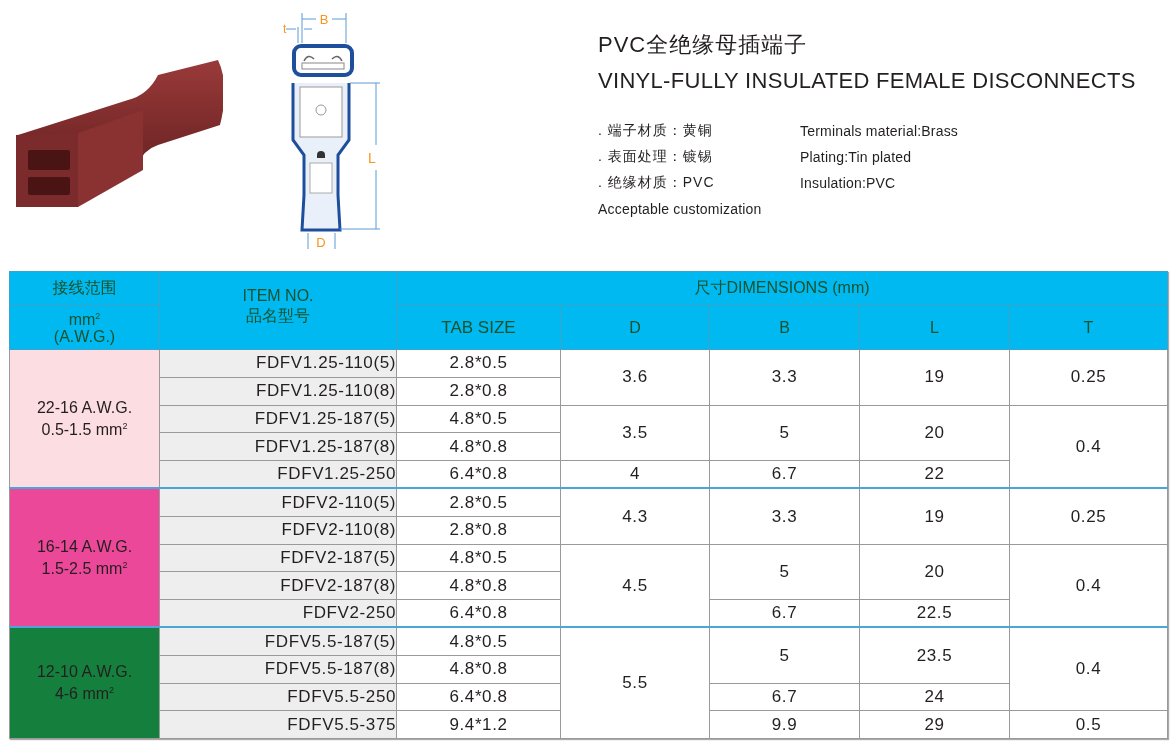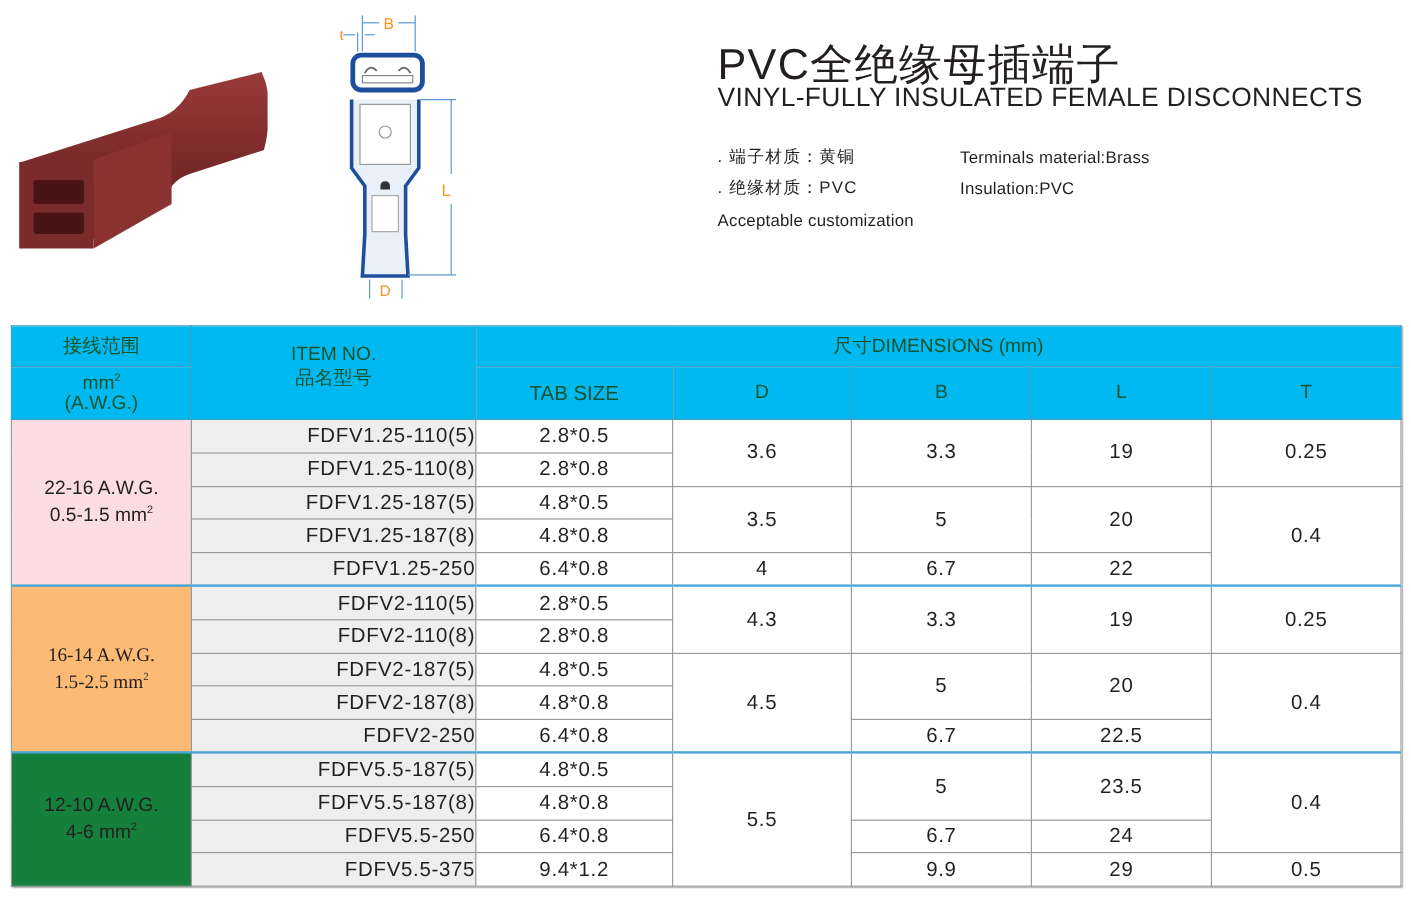--- a/index.html
+++ b/index.html
@@ -12,7 +12,7 @@
     .diagram { position: absolute; left: 280px; top: 5px; width: 110px; height: 250px; }
 
     
-    .title-cn { position: absolute; left: 598px; top: 30px; font-size: 36px; letter-spacing: 1px; color: #231f20; }
+    .title-cn { position: absolute; left: 598px; top: 30px; font-size: 22px; letter-spacing: 1px; color: #231f20; }
     .title-en { position: absolute; left: 598px; top: 68px; font-size: 22px; letter-spacing: 0.3px; color: #231f20; white-space: nowrap; }
 
     .specs { position: absolute; left: 598px; top: 118px; width: 500px; }

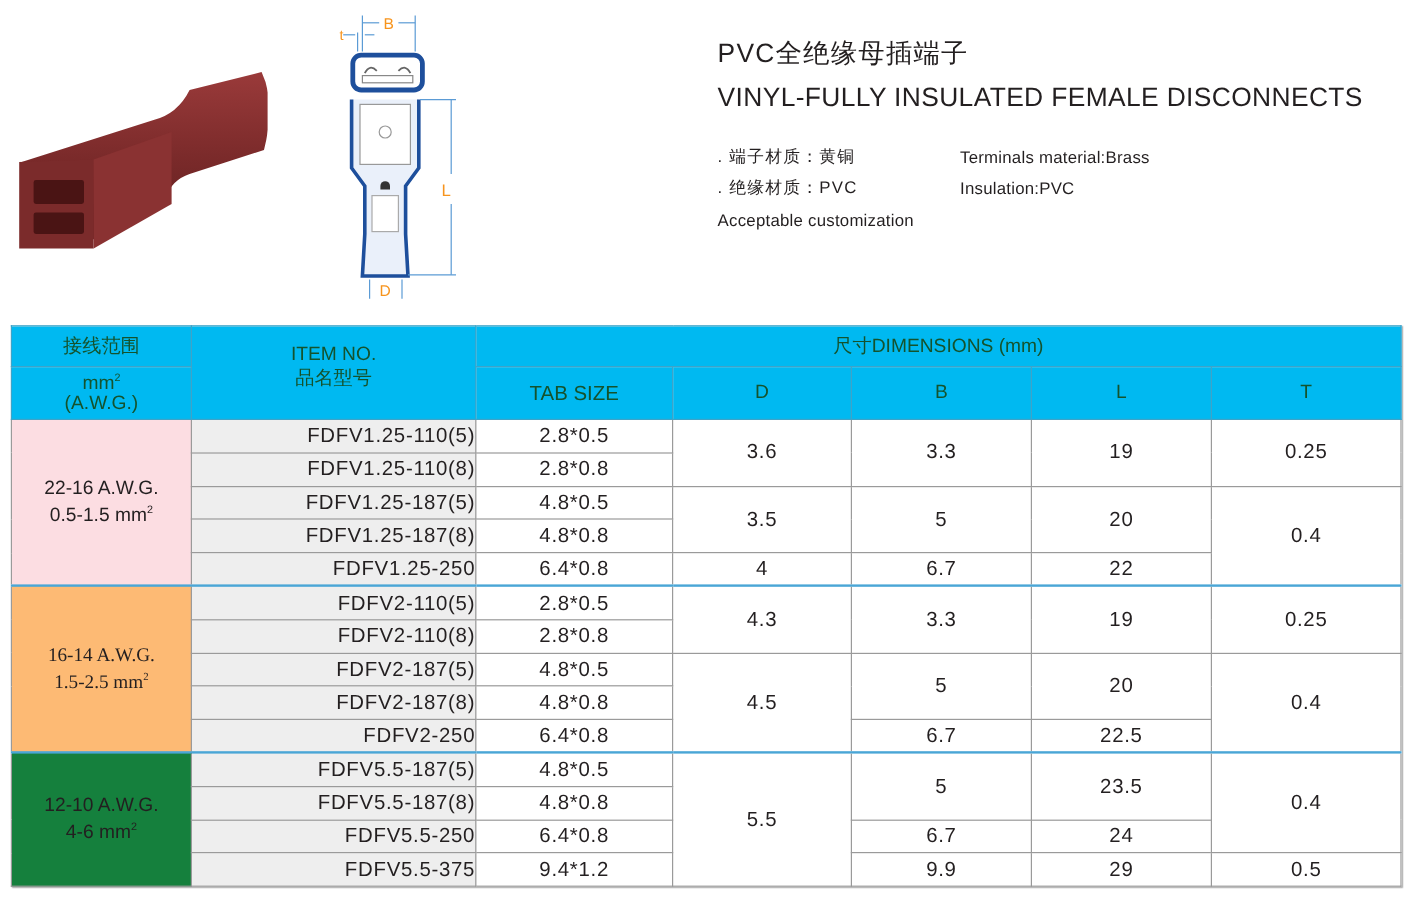--- a/index.html
+++ b/index.html
@@ -97,6 +97,10 @@
   <div class="spec-row">
     <span class="spec-cn">. 端子材质：黄铜</span>
     <span class="spec-en">Terminals material:Brass</span>
+  </div>
+  <div class="spec-row">
+    <span class="spec-cn">. 表面处理：镀锡</span>
+    <span class="spec-en">Plating:Tin plated</span>
   </div>
   <div class="spec-row">
     <span class="spec-cn">. 绝缘材质：PVC</span>

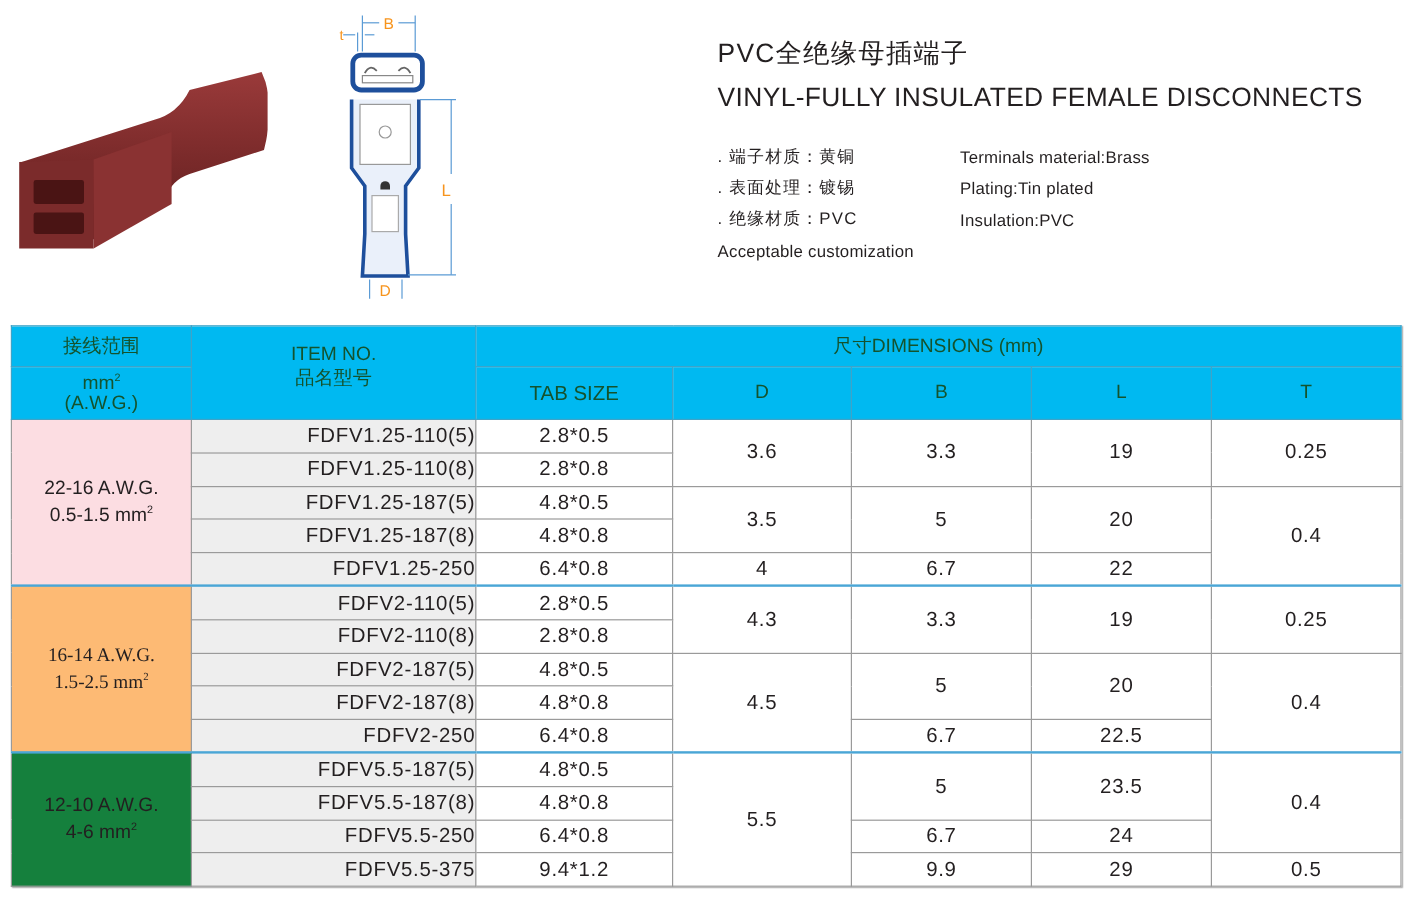--- a/index.html
+++ b/index.html
@@ -29,7 +29,7 @@
     td.item { background: #eeeeee; text-align: right; padding-left: 36px; }
     td.group { font-size: 16px; line-height: 22px; letter-spacing: 0; border-right: 1px solid #9a9a9a; }
     .g1 { background: #fcdde2; }
-    .g2 { background: #fdba74; font-family: Liberation Serif, serif; }
+    .g2 { background: #ec4899; }
     .g3 { background: #15803d; }
     tr.group-start td { border-top: 2px solid #4aa6d6; }
     sup { font-size: 9px; vertical-align: super; line-height: 0; }

